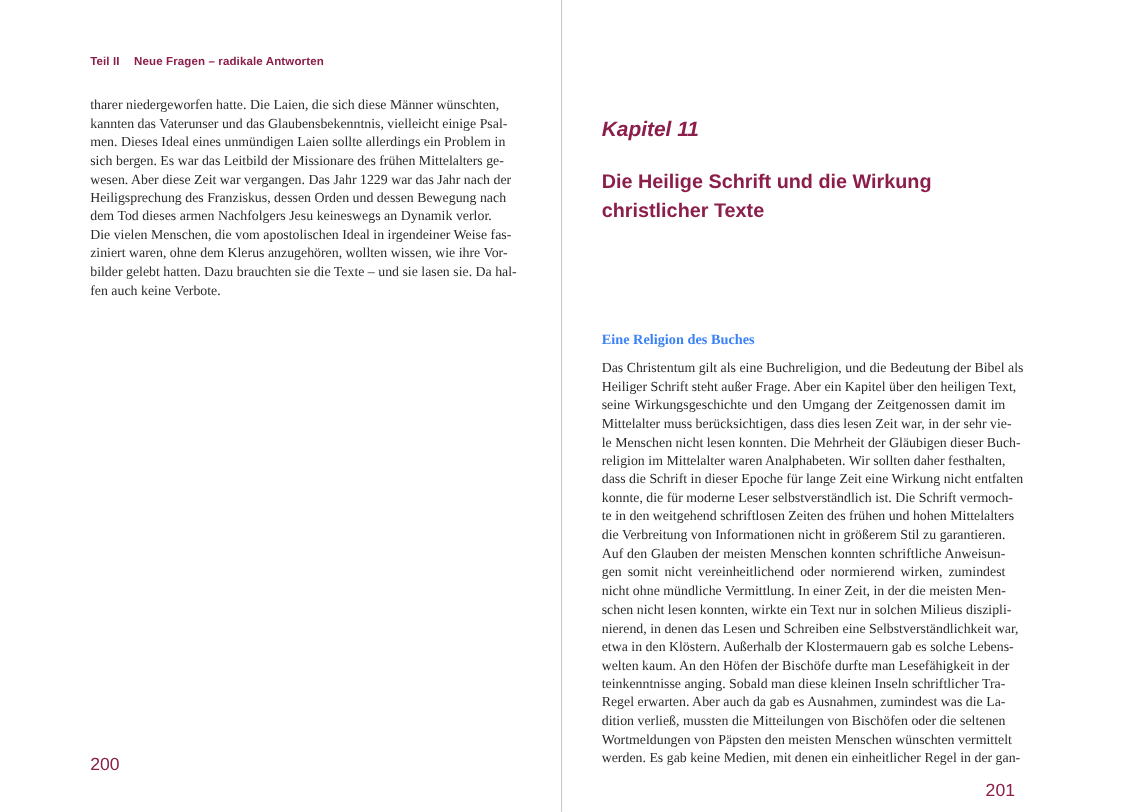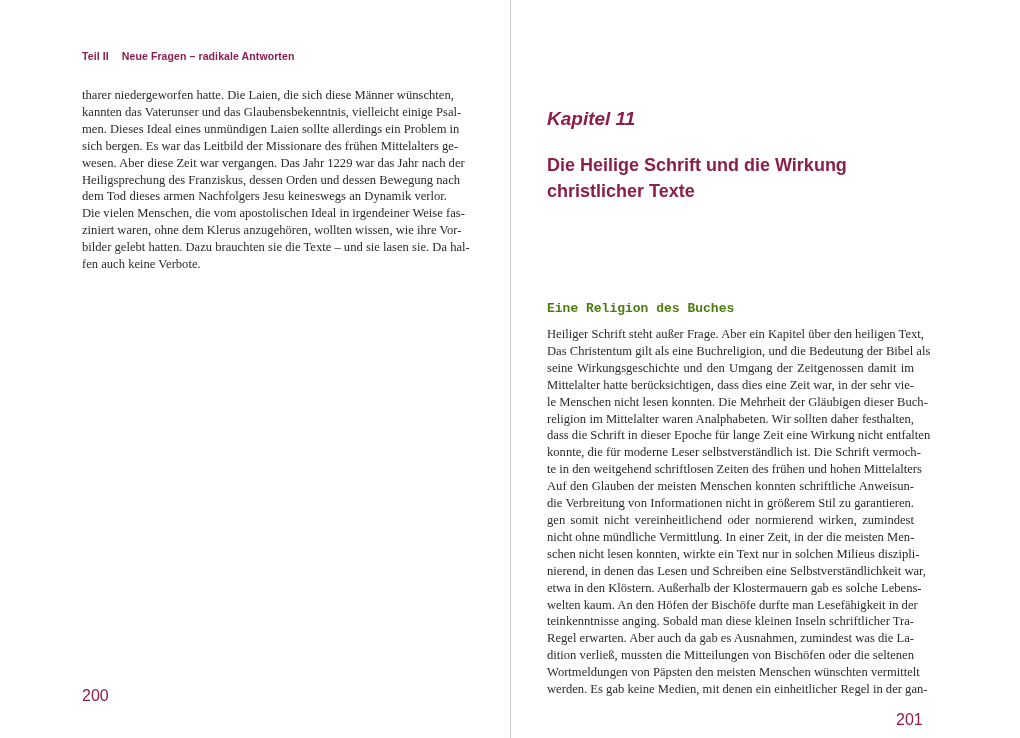--- a/index.html
+++ b/index.html
@@ -34,8 +34,8 @@
   .chapter-title .tline { display: block; white-space: nowrap; }
   .section-title {
     position: absolute; left: 61px; top: 277px;
-    font-family: Liberation Mono, monospace; font-size: 13px; font-weight: bold;
-    color: #4d7c0f;
+    font-family: Liberation Serif, serif; font-size: 13px; font-weight: bold;
+    color: #3b82f6;
   }
   .right-text { position: absolute; left: 61px; top: 302px; width: 367px; }
   .page-number {

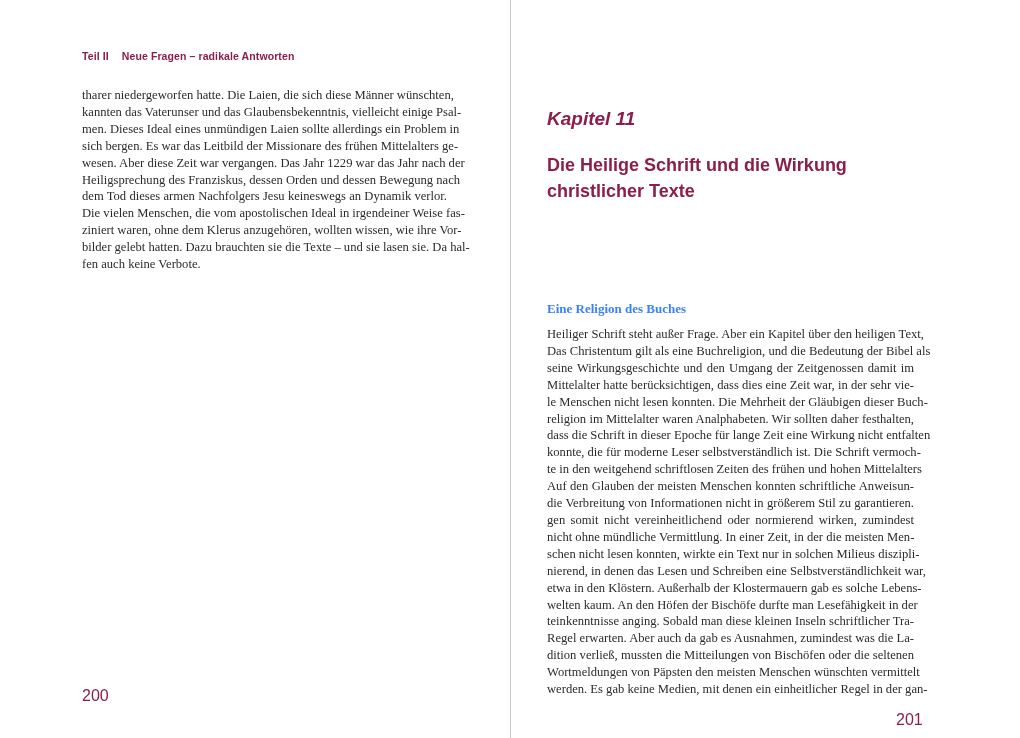--- a/index.html
+++ b/index.html
@@ -79,8 +79,8 @@
   </div>
   <div class="section-title">Eine Religion des Buches</div>
   <div class="body-text right-text">
+    <span class="line">Das Christentum gilt als eine Buchreligion, und die Bedeutung der Bibel als</span>
     <span class="line">Heiliger Schrift steht außer Frage. Aber ein Kapitel über den heiligen Text,</span>
-    <span class="line">Das Christentum gilt als eine Buchreligion, und die Bedeutung der Bibel als</span>
     <span class="line">seine Wirkungsgeschichte und den Umgang der Zeitgenossen damit im</span>
     <span class="line">Mittelalter hatte berücksichtigen, dass dies eine Zeit war, in der sehr vie-</span>
     <span class="line">le Menschen nicht lesen konnten. Die Mehrheit der Gläubigen dieser Buch-</span>

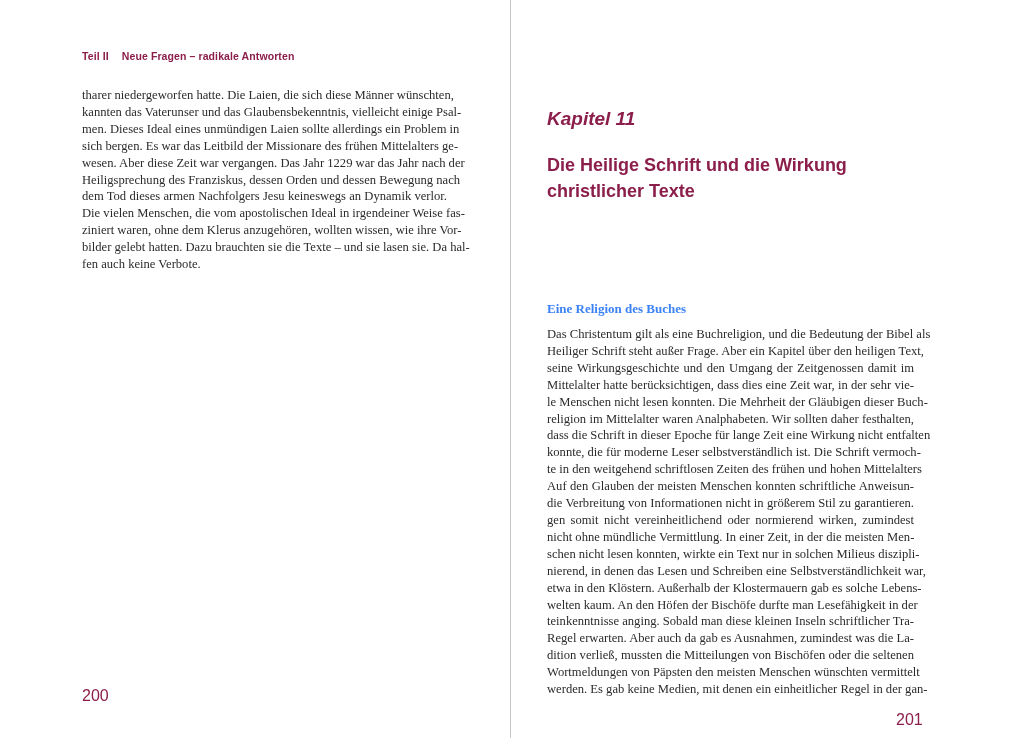--- a/index.html
+++ b/index.html
@@ -82,7 +82,7 @@
     <span class="line">Das Christentum gilt als eine Buchreligion, und die Bedeutung der Bibel als</span>
     <span class="line">Heiliger Schrift steht außer Frage. Aber ein Kapitel über den heiligen Text,</span>
     <span class="line">seine Wirkungsgeschichte und den Umgang der Zeitgenossen damit im</span>
-    <span class="line">Mittelalter hatte berücksichtigen, dass dies eine Zeit war, in der sehr vie-</span>
+    <span class="line">Mittelalter muss berücksichtigen, dass dies lesen Zeit war, in der sehr vie-</span>
     <span class="line">le Menschen nicht lesen konnten. Die Mehrheit der Gläubigen dieser Buch-</span>
     <span class="line">religion im Mittelalter waren Analphabeten. Wir sollten daher festhalten,</span>
     <span class="line">dass die Schrift in dieser Epoche für lange Zeit eine Wirkung nicht entfalten</span>

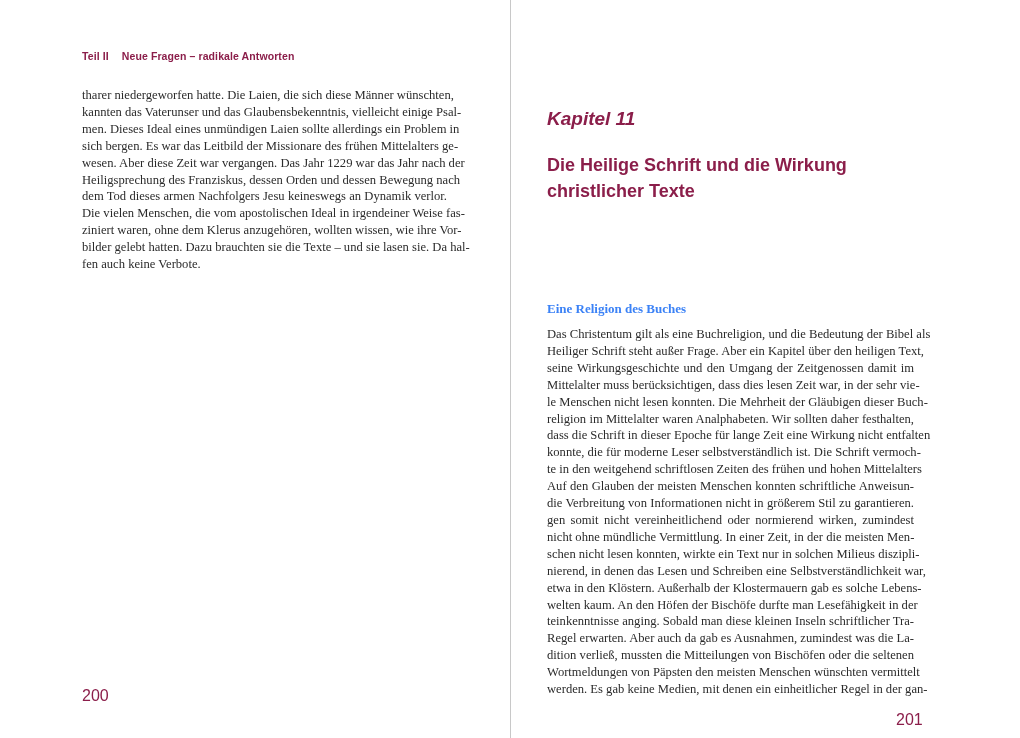--- a/index.html
+++ b/index.html
@@ -88,8 +88,8 @@
     <span class="line">dass die Schrift in dieser Epoche für lange Zeit eine Wirkung nicht entfalten</span>
     <span class="line">konnte, die für moderne Leser selbstverständlich ist. Die Schrift vermoch-</span>
     <span class="line">te in den weitgehend schriftlosen Zeiten des frühen und hohen Mittelalters</span>
+    <span class="line">die Verbreitung von Informationen nicht in größerem Stil zu garantieren.</span>
     <span class="line">Auf den Glauben der meisten Menschen konnten schriftliche Anweisun-</span>
-    <span class="line">die Verbreitung von Informationen nicht in größerem Stil zu garantieren.</span>
     <span class="line">gen somit nicht vereinheitlichend oder normierend wirken, zumindest</span>
     <span class="line">nicht ohne mündliche Vermittlung. In einer Zeit, in der die meisten Men-</span>
     <span class="line">schen nicht lesen konnten, wirkte ein Text nur in solchen Milieus diszipli-</span>

